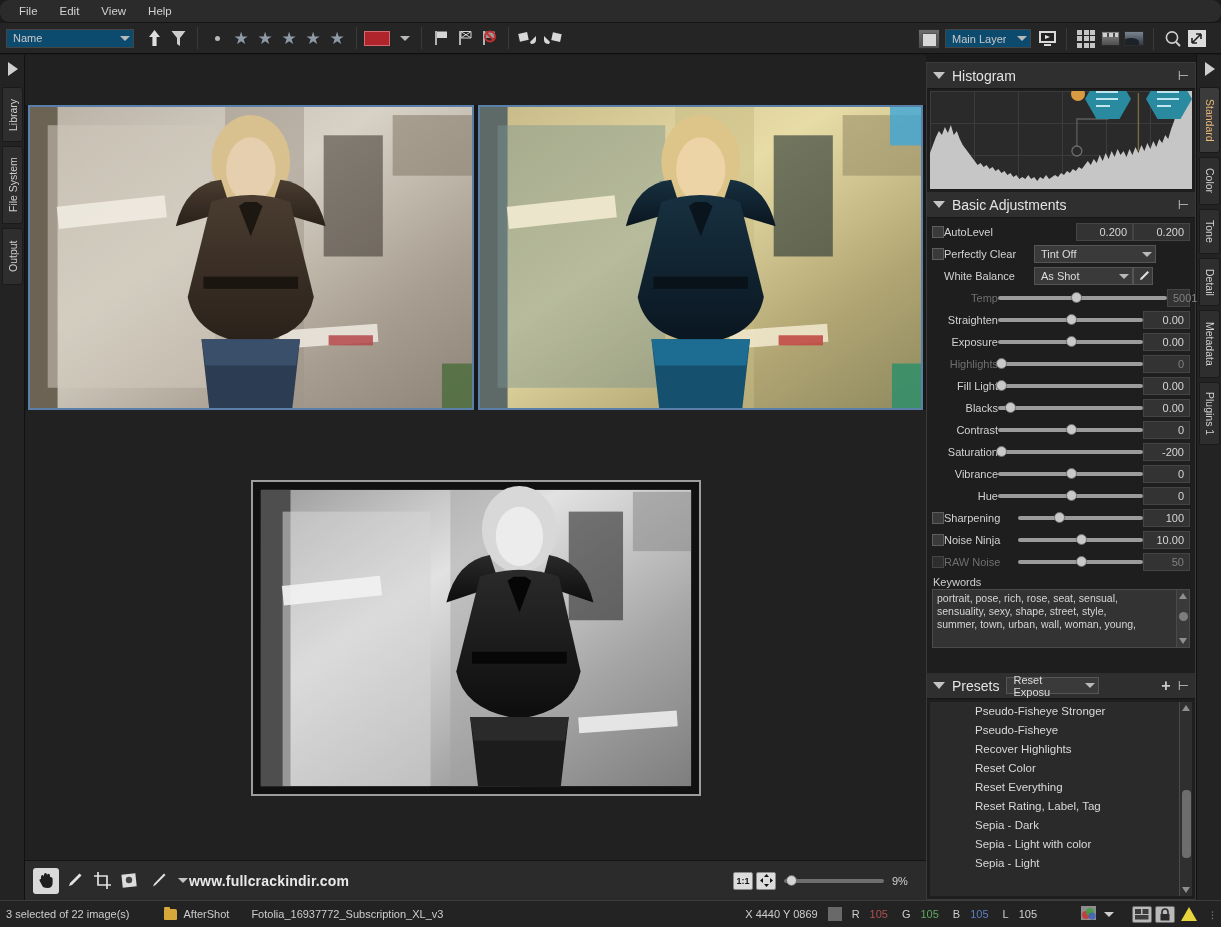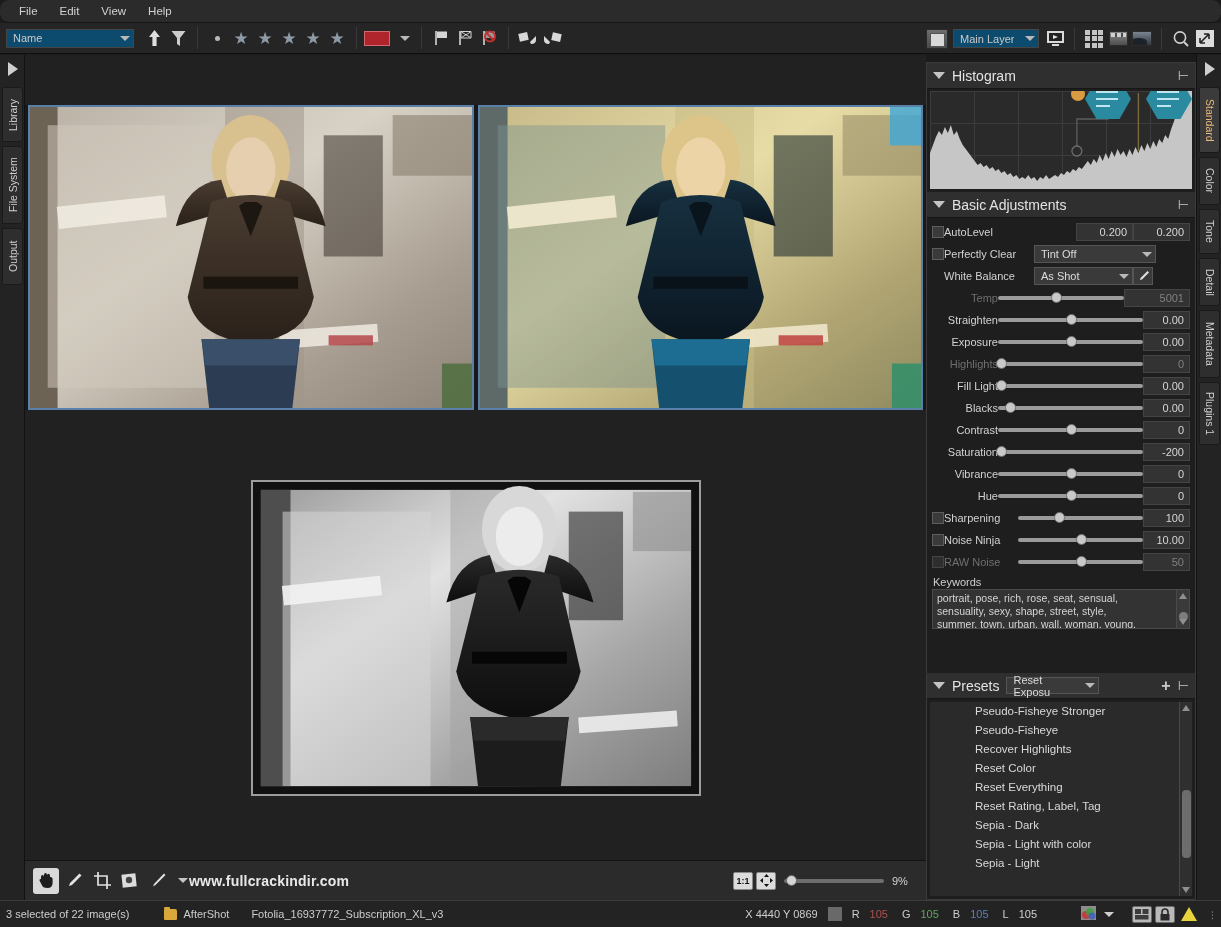--- a/index.html
+++ b/index.html
@@ -42,7 +42,7 @@
   .colorchip{ width:26px;height:15px;background:#b0242c;border:1px solid #d06a70;}
 
   
-  #tb-right { position:absolute; right:4px; top:0; height:31px; display:flex; align-items:center; }
+  #tb-right { position:absolute; right:12px; top:0; height:31px; display:flex; align-items:center; }
   .layerbtn{ width:22px;height:20px;background:linear-gradient(#6d6d6d,#4a4a4a);border:1px solid #2a2a2a;position:relative;}
   .layerbtn:after{content:'';position:absolute;left:3px;top:3px;width:13px;height:12px;background:#d8d8d8;border:1px solid #555;}
   .gridicon{display:grid;grid-template-columns:repeat(3,5px);grid-template-rows:repeat(3,5px);gap:1.5px;}

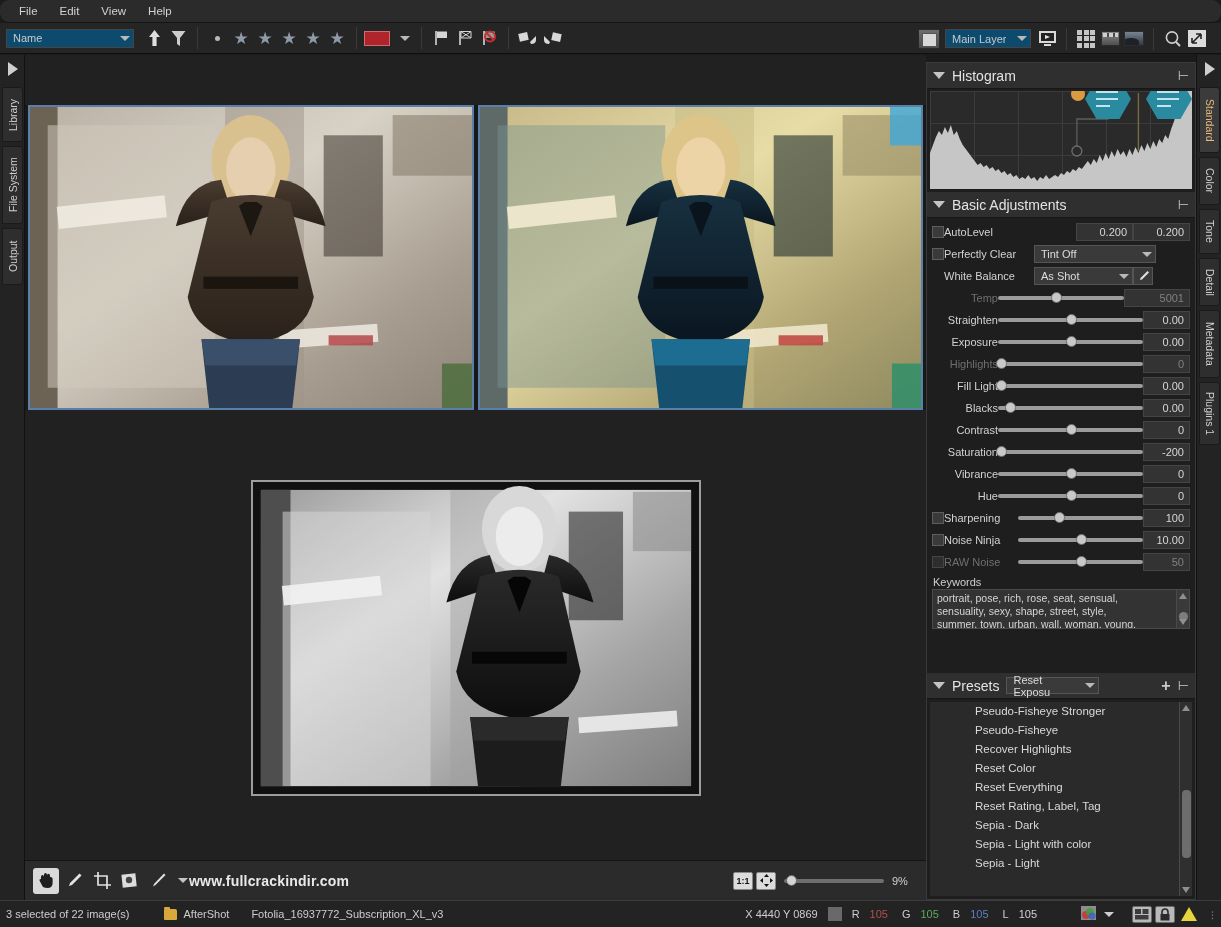--- a/index.html
+++ b/index.html
@@ -555,7 +555,7 @@
           <span class="track t-temp"></span>
           <span class="knob" style="left:calc(46% - 5px);"></span>
         </span>
-        <span class="numbox dim" style="width:66px;">5001</span>
+        <span class="numbox dim" style="width:23px;">5001</span>
       </div>
       <div class="row">
         <span class="lab" style="width:66px;">Straighten</span>

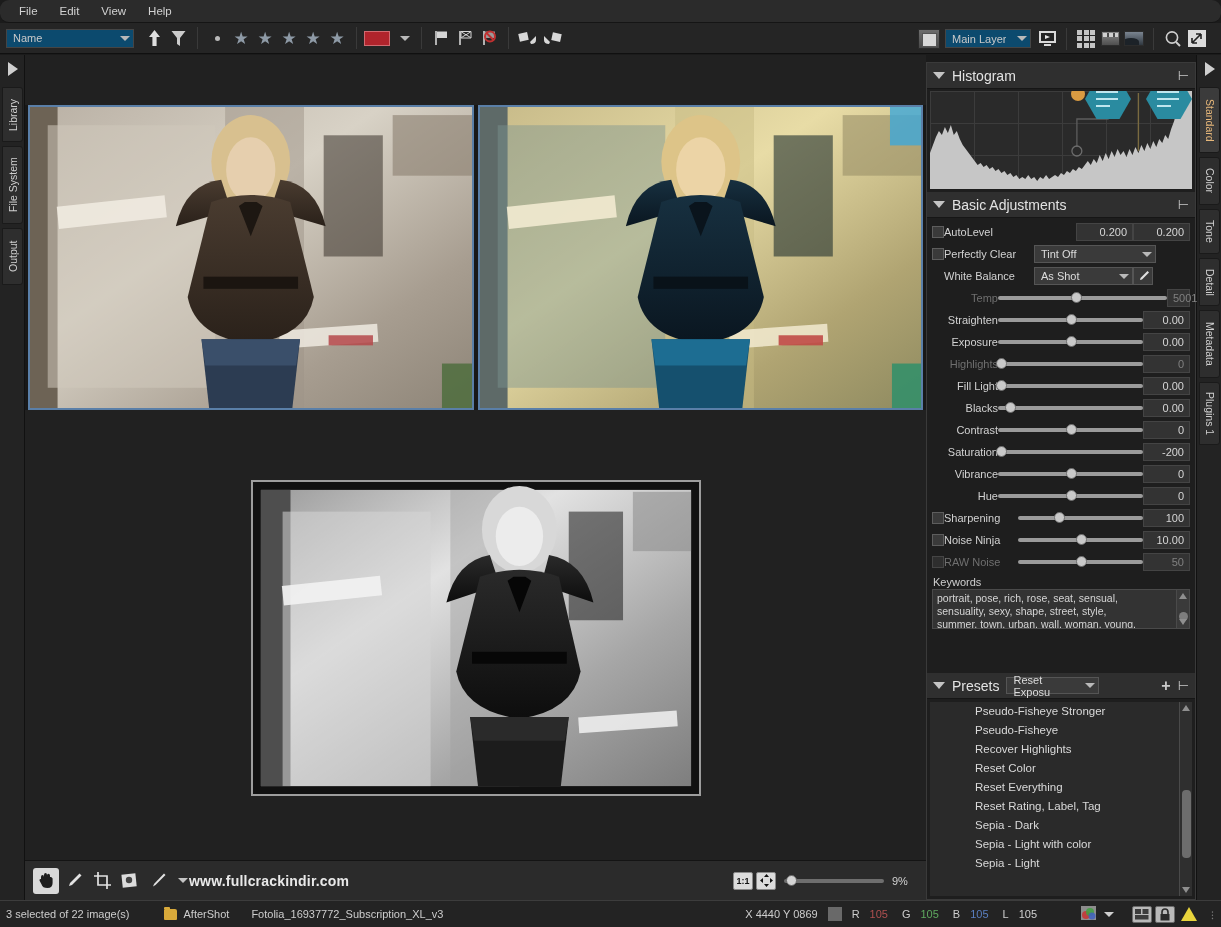--- a/index.html
+++ b/index.html
@@ -142,7 +142,7 @@
   .t-dim{background:#6a6a6a;}
 
   .kw-label{font-size:11px;color:#cfcfcf;padding:3px 6px 1px 6px;}
-  #kwbox{ margin:0 5px; background:#333;border:1px solid #4a4a4a; height:40px; position:relative; overflow:hidden;}
+  #kwbox{ margin:0 5px; background:#333;border:1px solid #4a4a4a; height:59px; position:relative; overflow:hidden;}
   #kwtext{ font-size:10.5px;color:#d5d5d5;line-height:13px;padding:2px 4px;width:212px;}
   .vscroll{position:absolute;right:0;top:0;bottom:0;width:13px;background:#3a3a3a;border-left:1px solid #4a4a4a;}
   .vs-up,.vs-dn{position:absolute;left:2px;width:0;height:0;border-left:4px solid transparent;border-right:4px solid transparent;}

